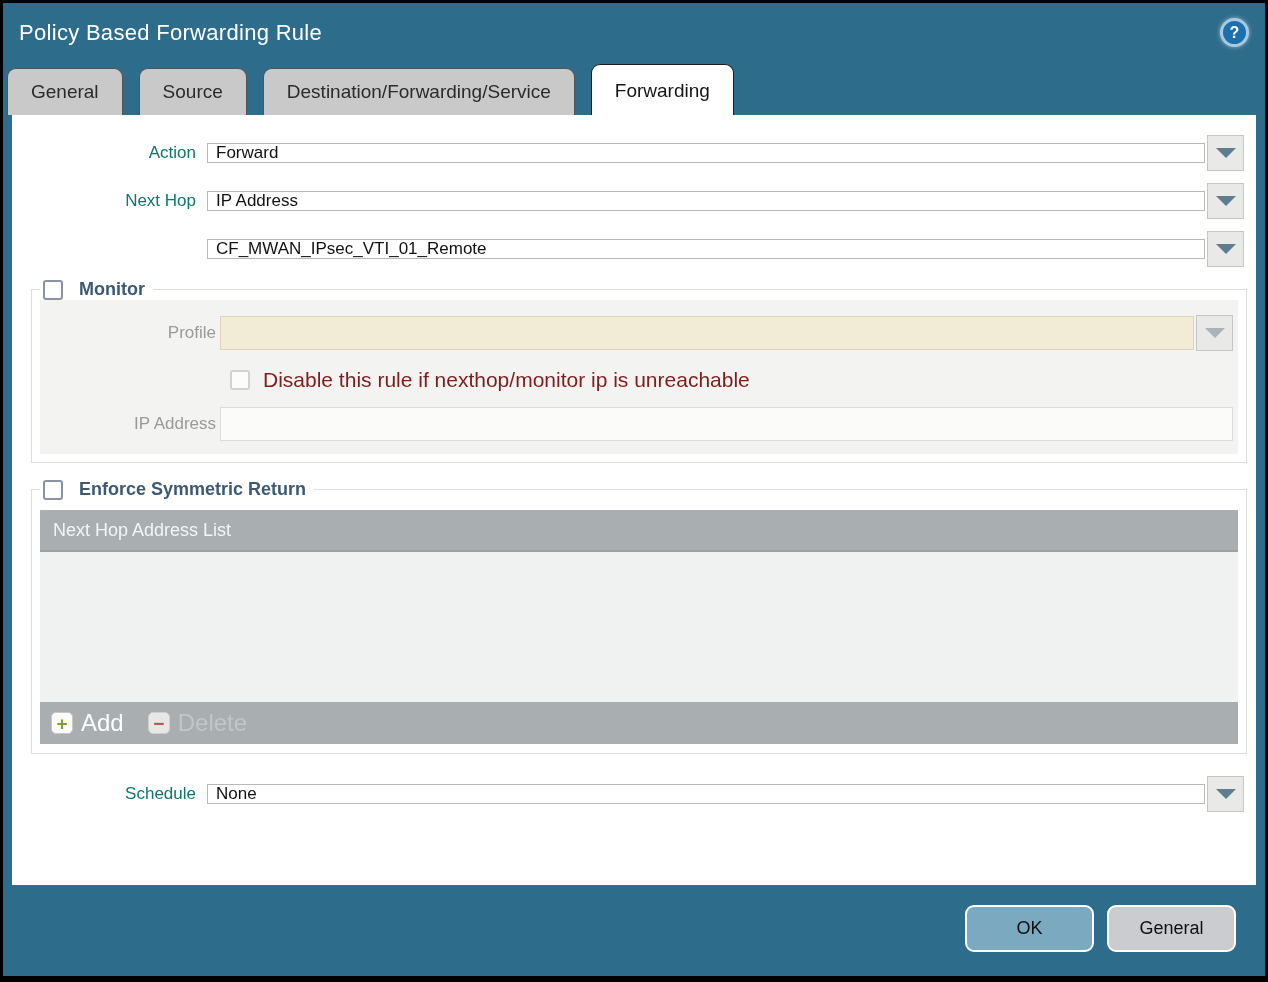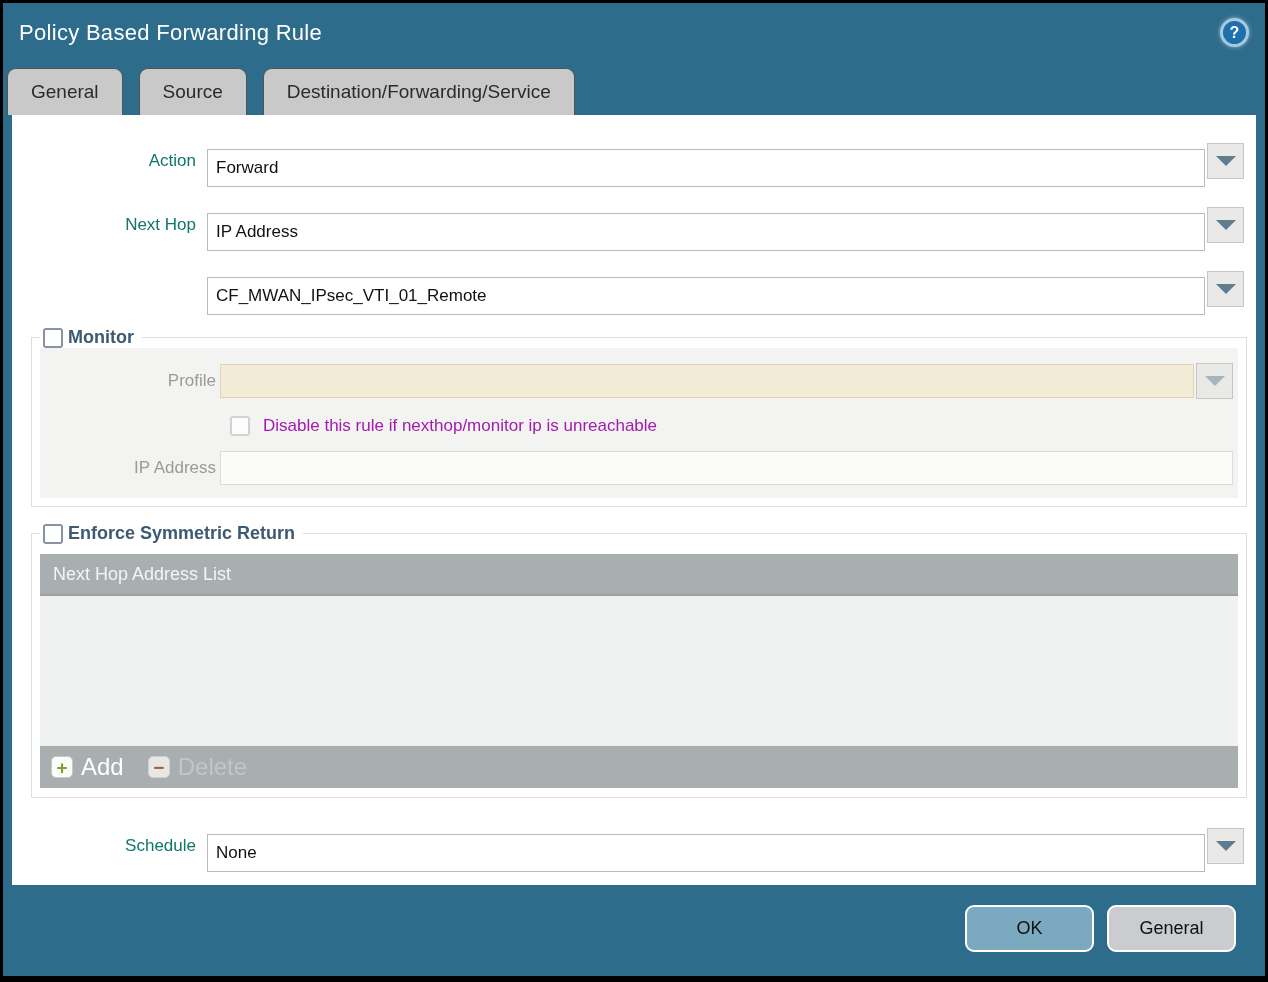--- a/index.html
+++ b/index.html
@@ -85,6 +85,7 @@
       <div class="tab">General</div>
       <div class="tab">Source</div>
       <div class="tab">Destination/Forwarding/Service</div>
+      <div class="tab active">Forwarding</div>
     </div>
 
     <div class="content">

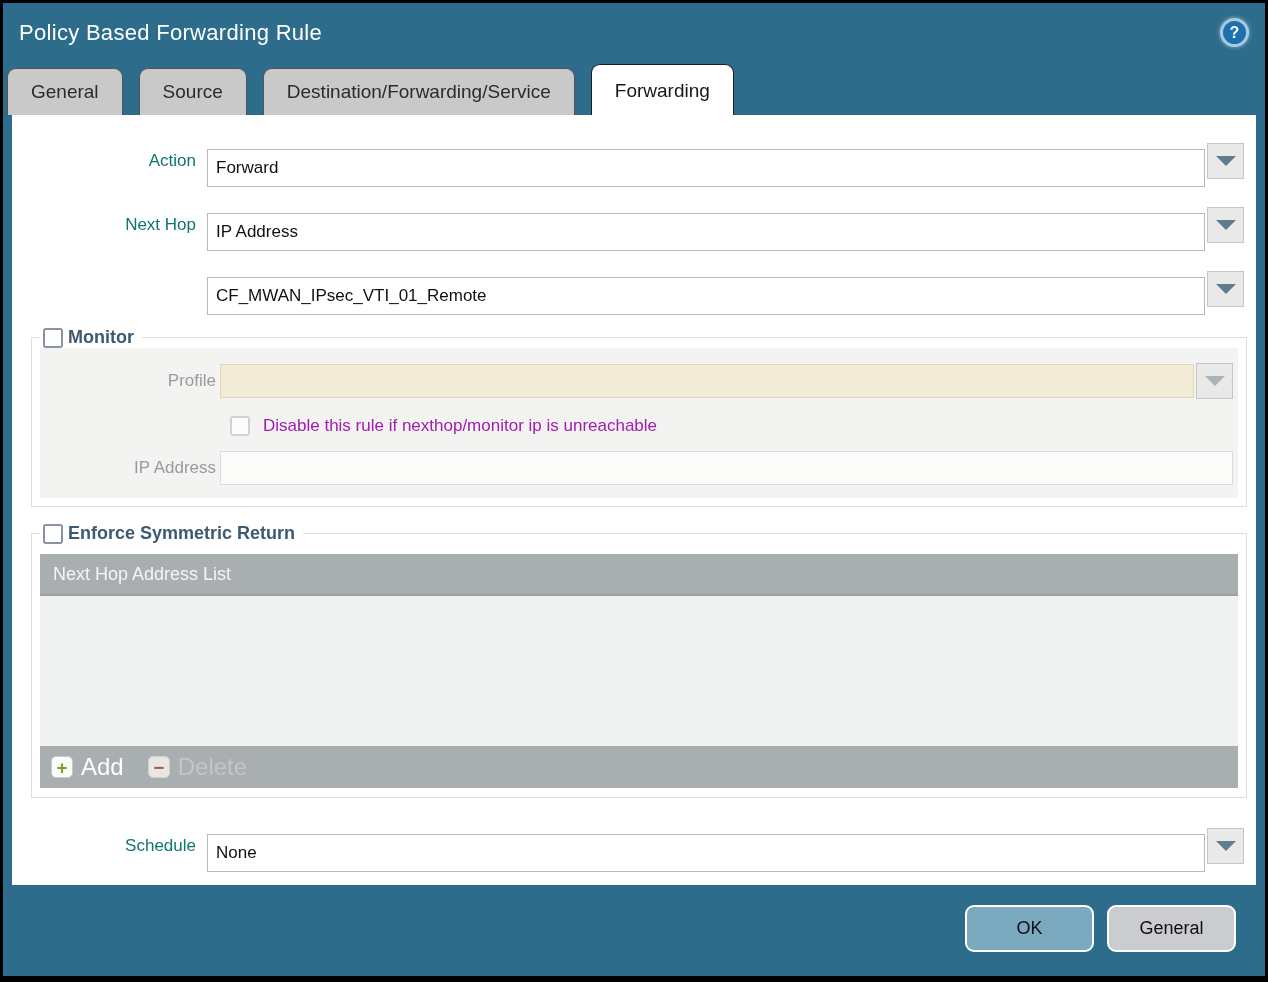--- a/index.html
+++ b/index.html
@@ -25,7 +25,7 @@
   .row { display:flex; align-items:center; margin:0 12px 12px 0; }
   .row .label { width:195px; flex:none; text-align:right; padding-right:11px; font-size:17px; color:#0f766e; }
   .row .field { flex:1; display:flex; align-items:center; }
-  input.combo { flex:1; height:38px; border:1px solid #b9b9b9; font-size:17px; padding:0 8px; font-family:"Liberation Sans",sans-serif; color:#111; background:#fff; outline:none;margin-top:14px; }
+  input.combo { flex:1; height:20px; border:1px solid #b9b9b9; font-size:17px; padding:0 8px; font-family:"Liberation Sans",sans-serif; color:#111; background:#fff; outline:none; }
   .dd-btn { width:37px; height:36px; flex:none; background:#e9e9e8; border:1px solid #c6c6c6; margin-left:2px; display:flex; align-items:center; justify-content:center; cursor:pointer; }
   .dd-arrow { width:0; height:0; border-left:10px solid transparent; border-right:10px solid transparent; border-top:10px solid #5e7d8f; }
   .dd-btn.disabled .dd-arrow { border-top-color:#a8b4ba; }

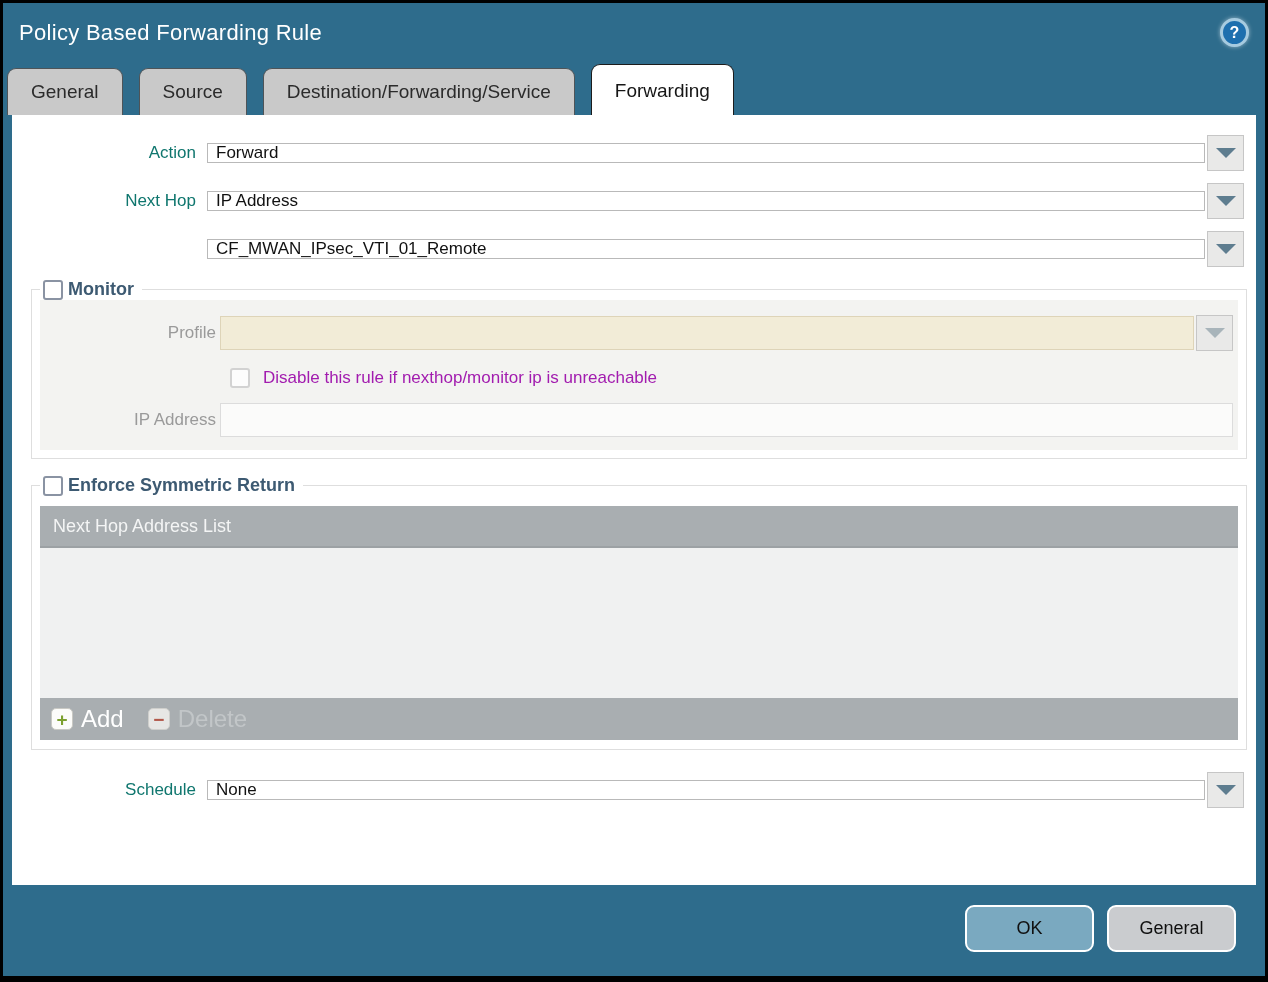--- a/index.html
+++ b/index.html
@@ -32,7 +32,7 @@
 
   
   fieldset { border:1px solid #dedede; margin:2px 9px 0 19px; padding:0 8px 8px 8px; }
-  legend { display:flex; align-items:center; gap:5px; padding:0 8px 0 3px; }
+  legend { display:flex; align-items:center; gap:16px; padding:0 8px 0 3px; }
   .cb { width:20px; height:20px; flex:none; background:#fff; border:2px solid #8a93a3; border-radius:3px; cursor:pointer; }
   .cb.disabled { border-color:#d2d2d2; background:#fcfcfc; cursor:default; }
   .section-title { font-size:18px; font-weight:bold; color:#3d5a72; }

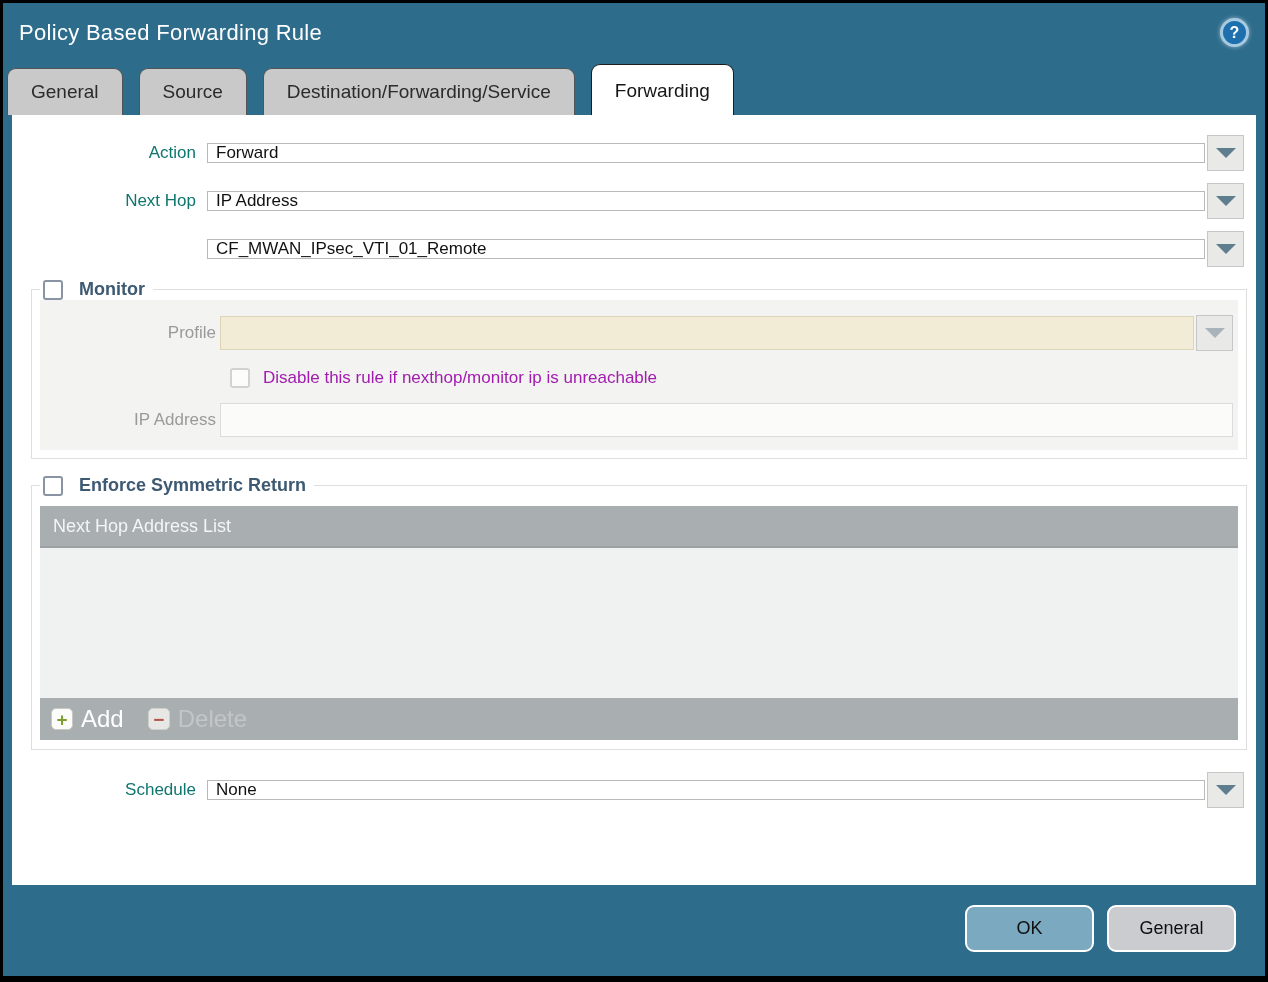--- a/index.html
+++ b/index.html
@@ -43,7 +43,7 @@
   .m-row .label { width:180px; flex:none; text-align:right; padding-right:4px; font-size:17px; color:#9a9a9a; }
   input.profile-input { flex:1; height:34px; background:#f2ecd7; border:1px solid #ded4b8; outline:none; }
   input.ip-input { flex:1; height:34px; background:#fbfbfa; border:1px solid #dcdcdc; outline:none; }
-  .disable-row { display:flex; align-items:center; gap:13px; margin:17px 0 15px 190px; color:#a21caf; font-size:17px; }
+  .disable-row { display:flex; align-items:center; gap:13px; margin:17px 0 15px 190px; color:#7f1d1d; font-size:21px; }
 
   
   .sym-fieldset { margin-top:16px; padding-bottom:9px; }

